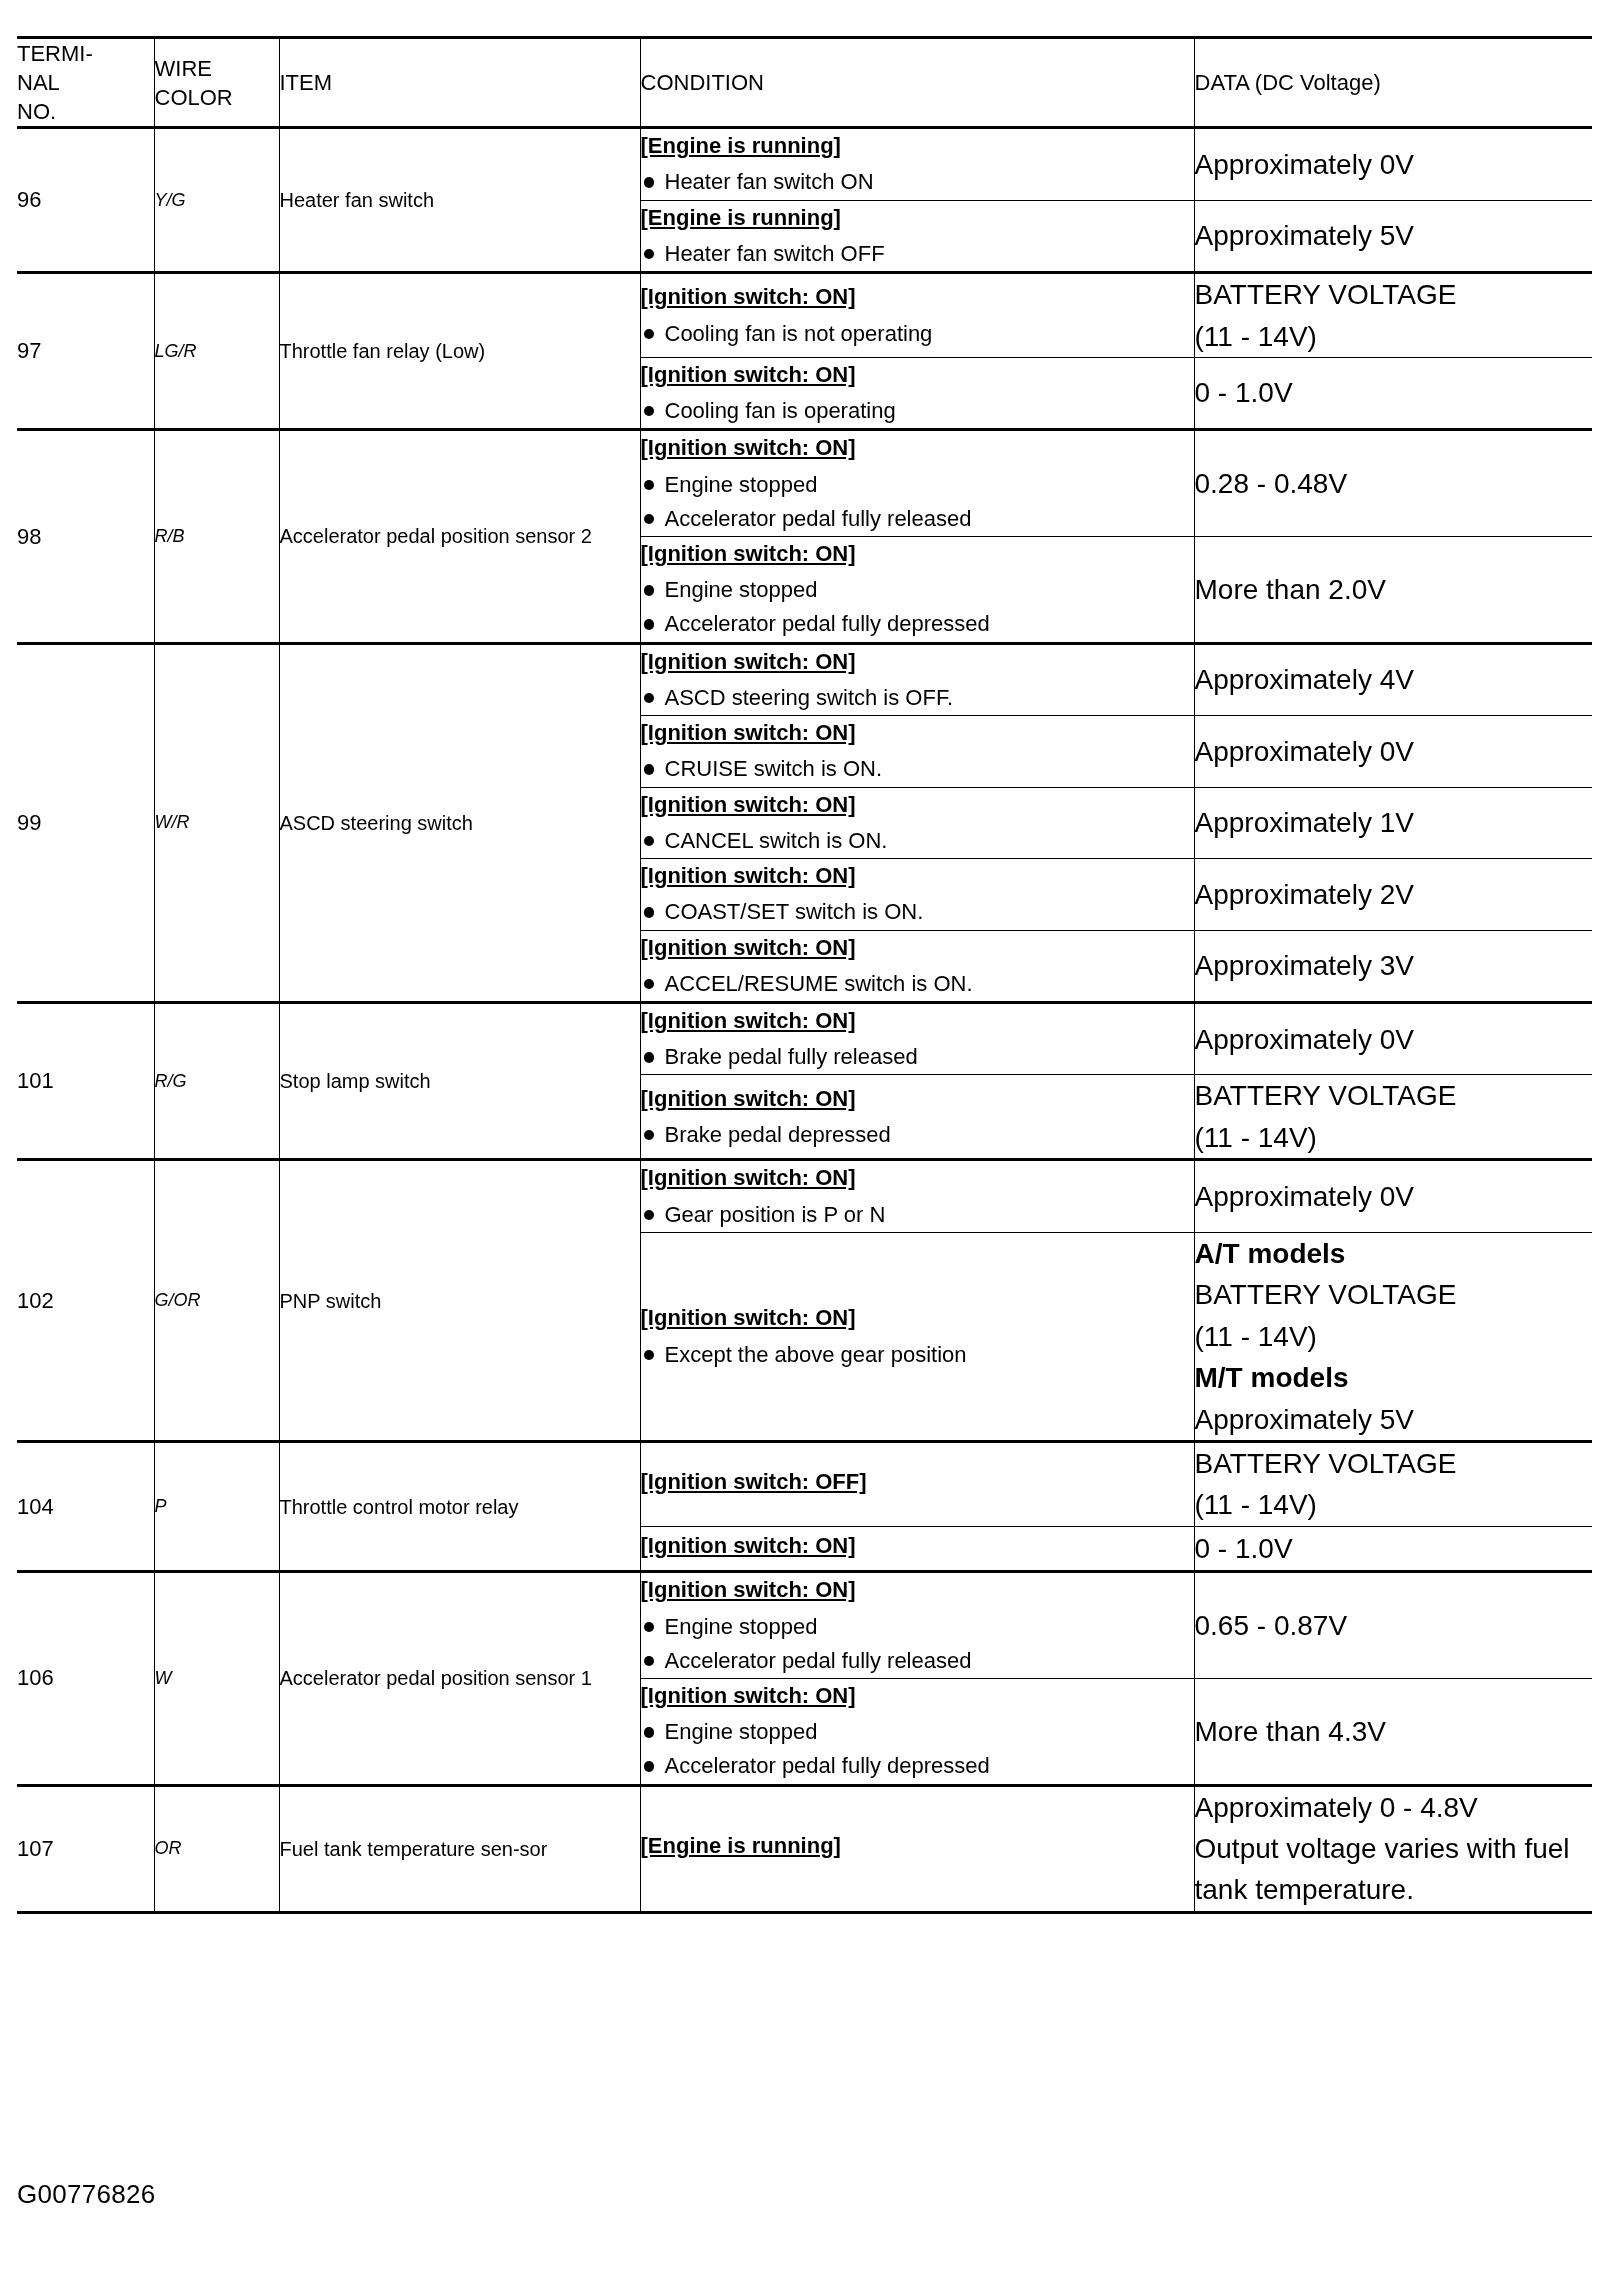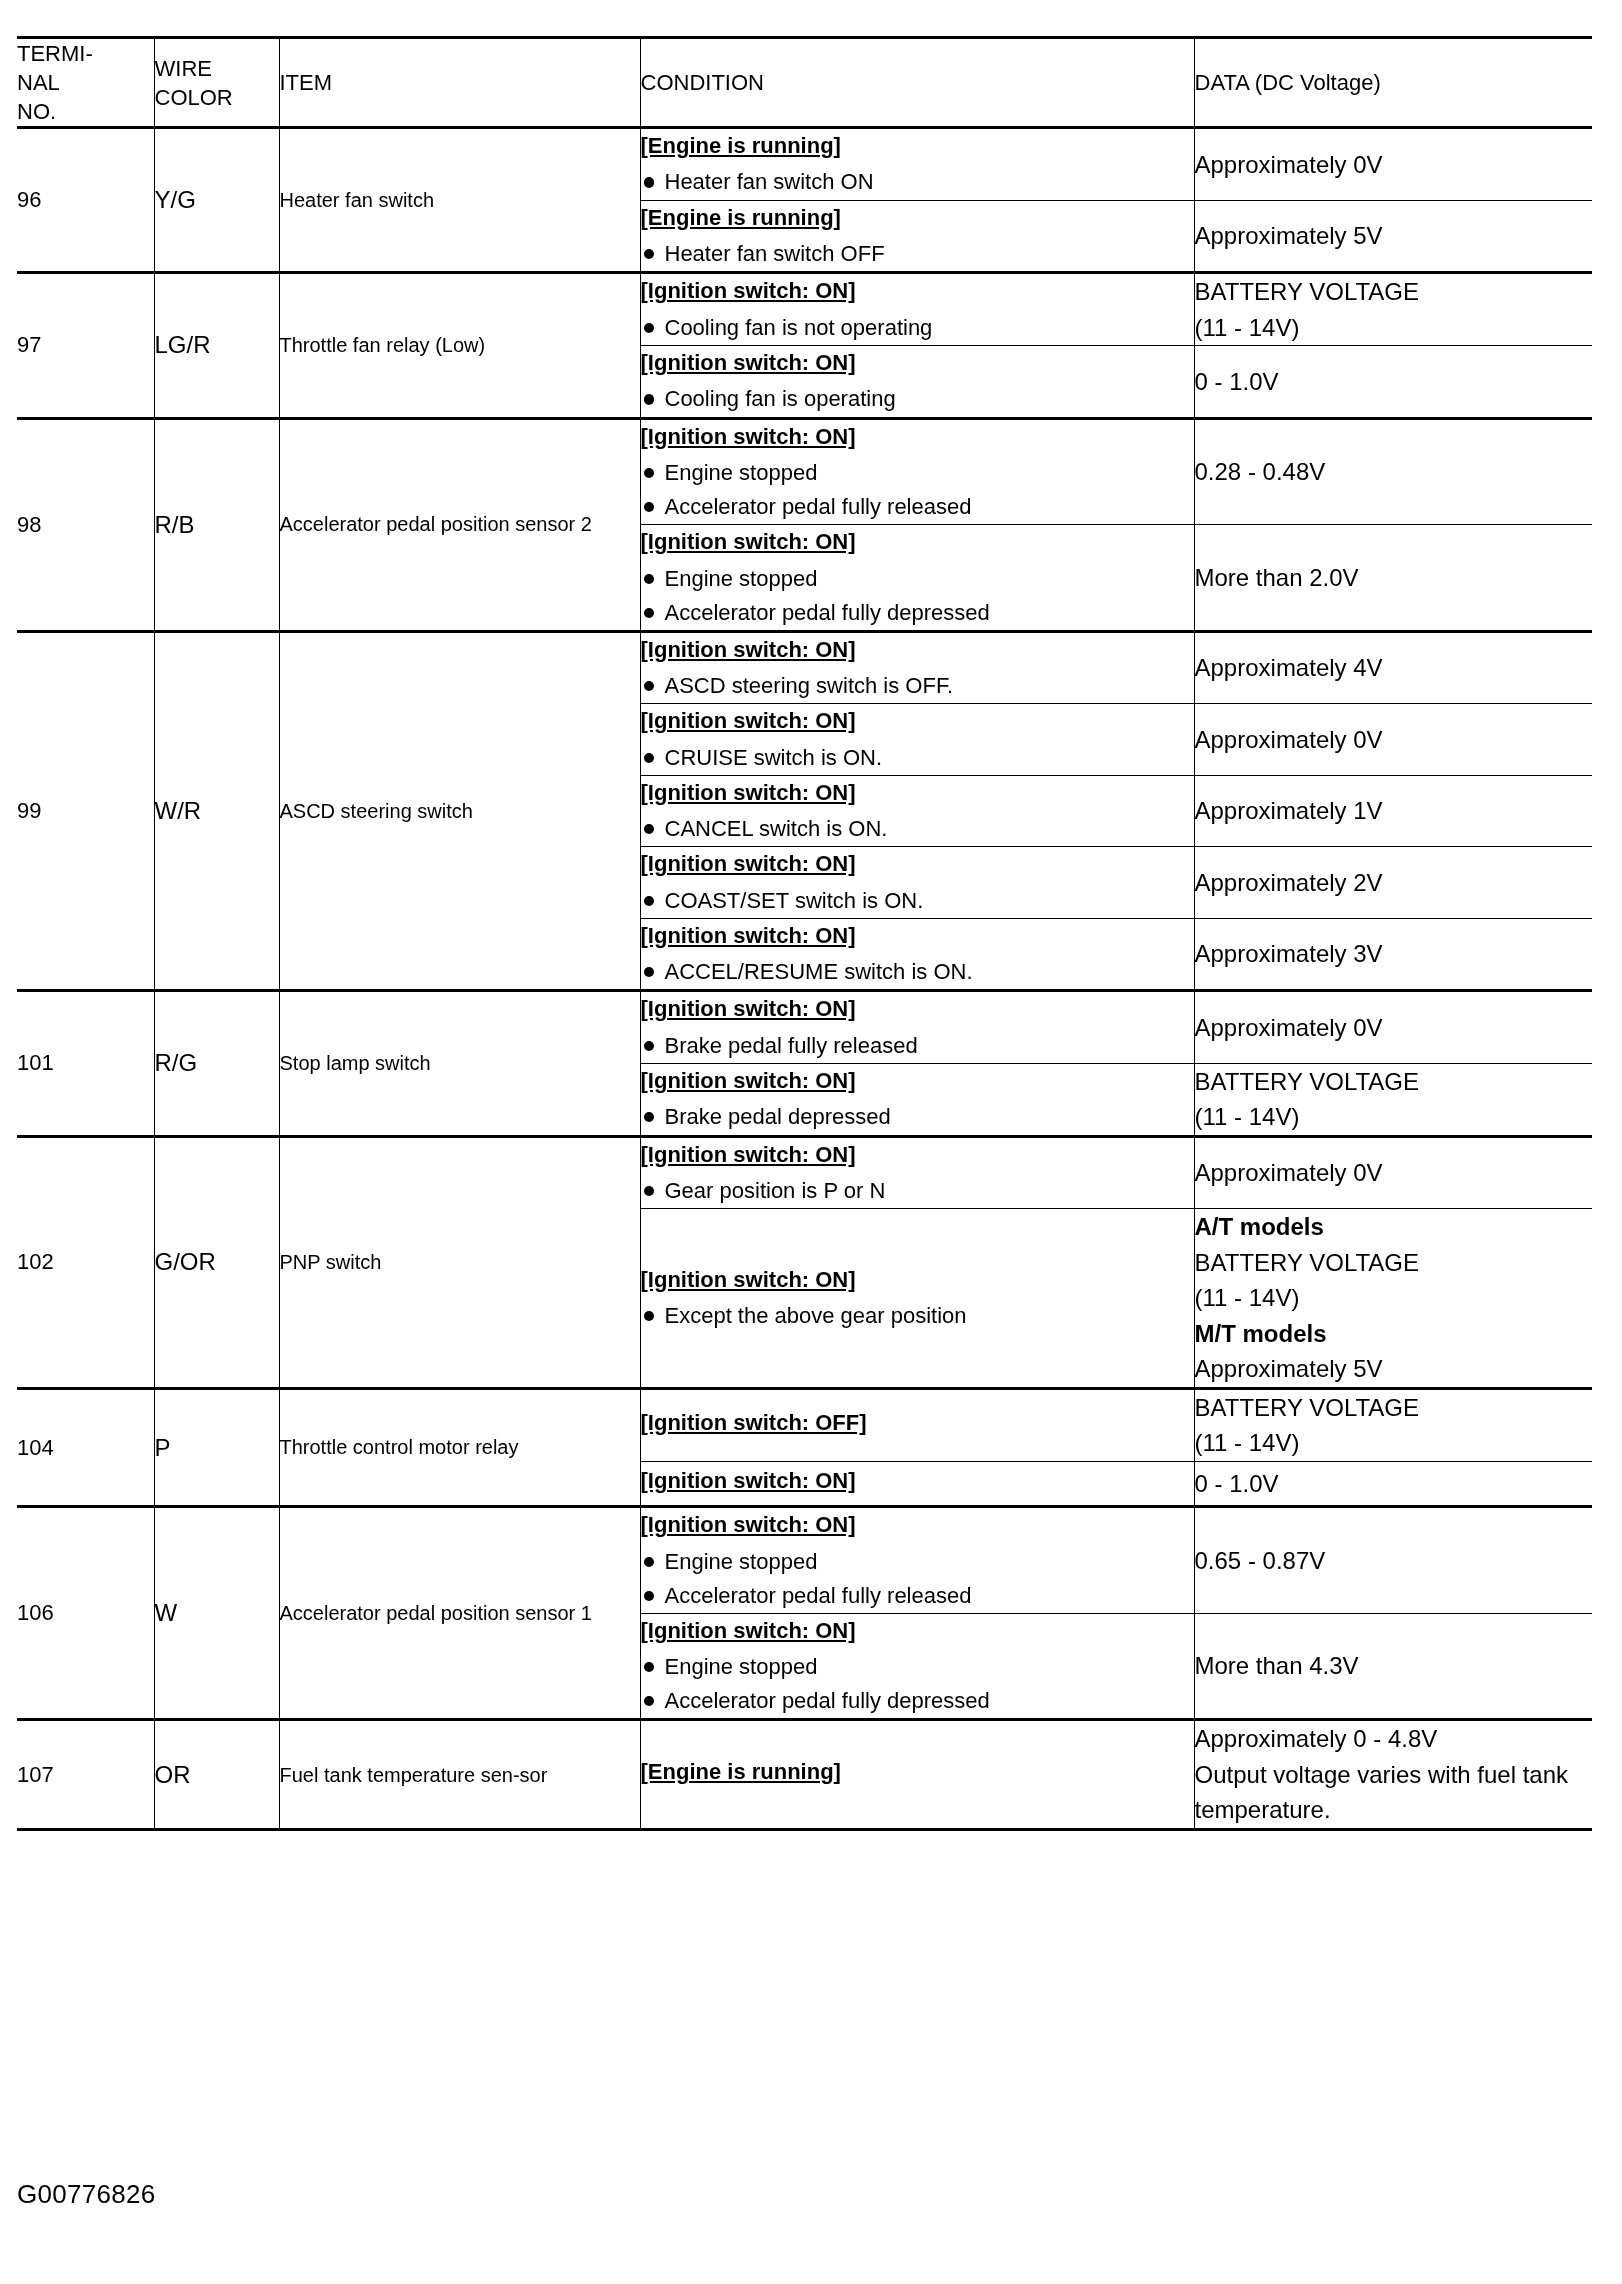--- a/index.html
+++ b/index.html
@@ -127,7 +127,7 @@
 
   
   .cell-data {
-    font-size: 24px;
+    font-size: 28px;
     padding: 8.5px 8.5px 8.5px 13.6px;
     line-height: 1.48;
   }

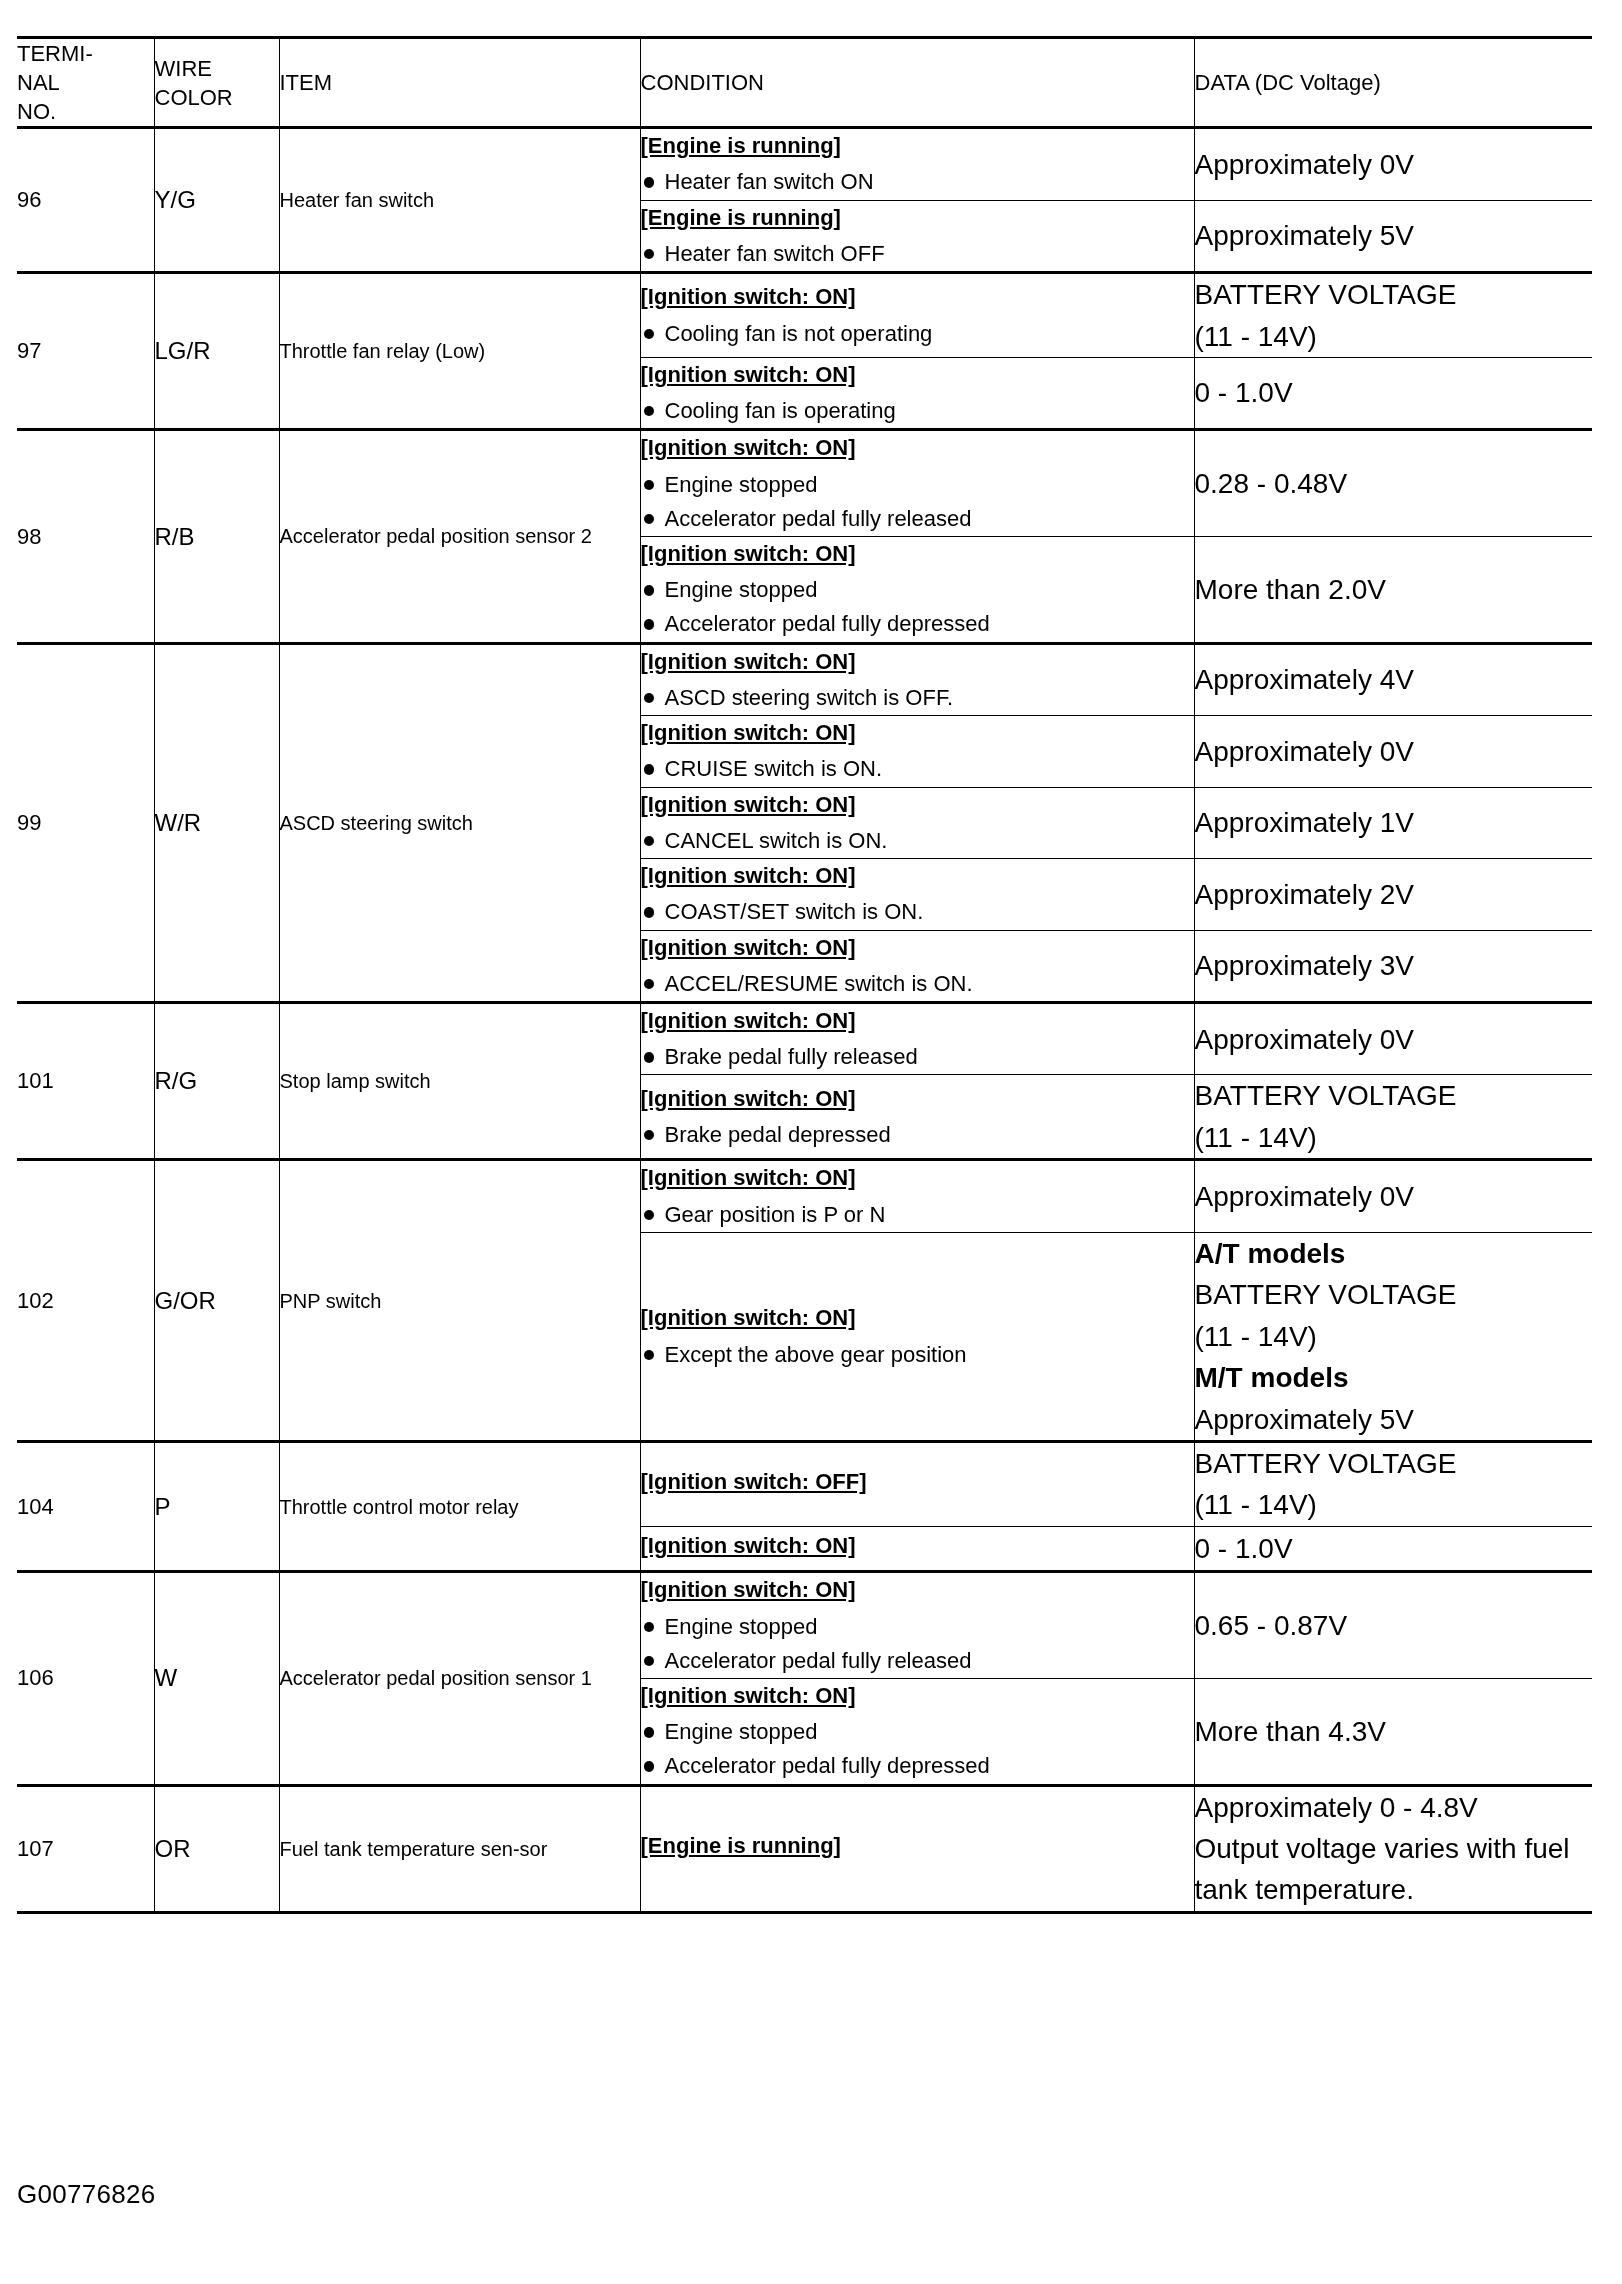--- a/index.html
+++ b/index.html
@@ -75,8 +75,9 @@
   }
   .cell-wire {
     text-align: center;
-    font-size: 24px;
+    font-size: 18px;
     padding: 5.1px 3.4px;
+    font-style: italic;
   }
   .cell-item {
     font-size: 20px;

